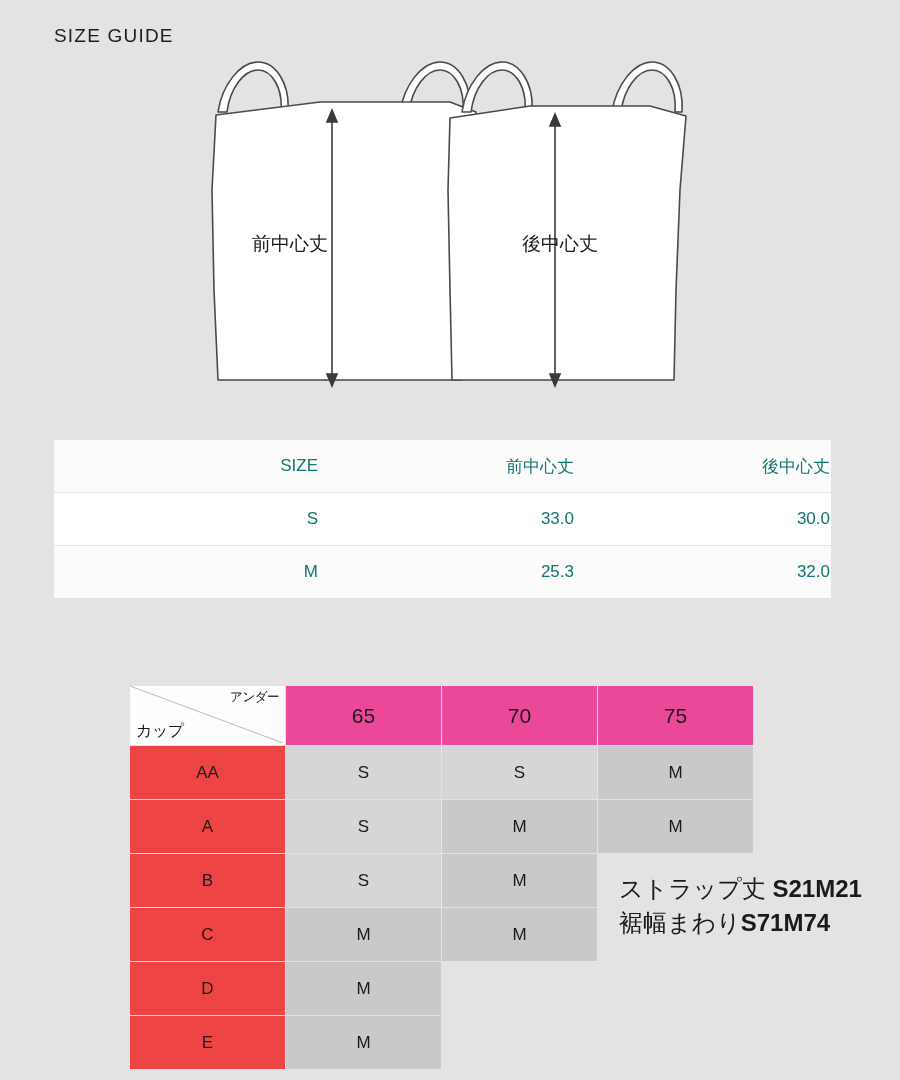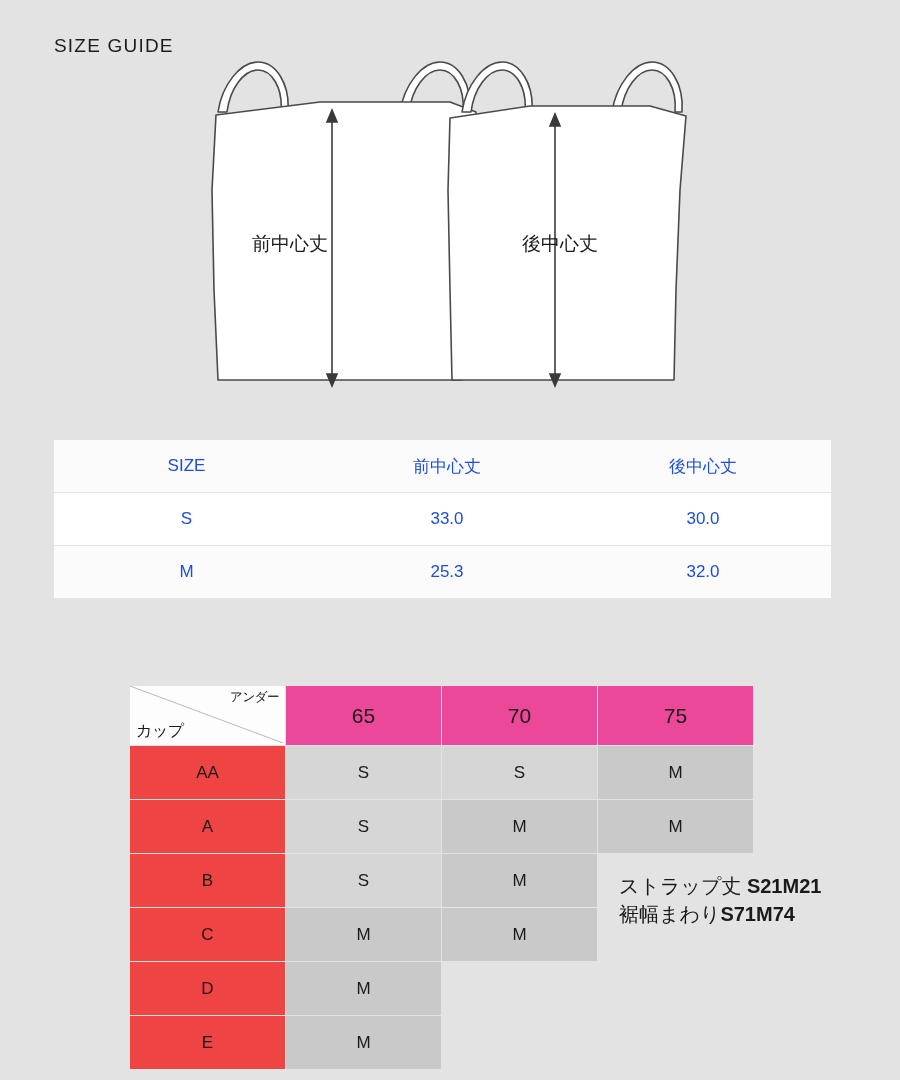--- a/index.html
+++ b/index.html
@@ -19,7 +19,7 @@
   .title {
     position: absolute;
     left: 54px;
-    top: 35px;
+    top: 25px;
     font-size: 19px;
     letter-spacing: 1.2px;
     color: #1d1d1d;

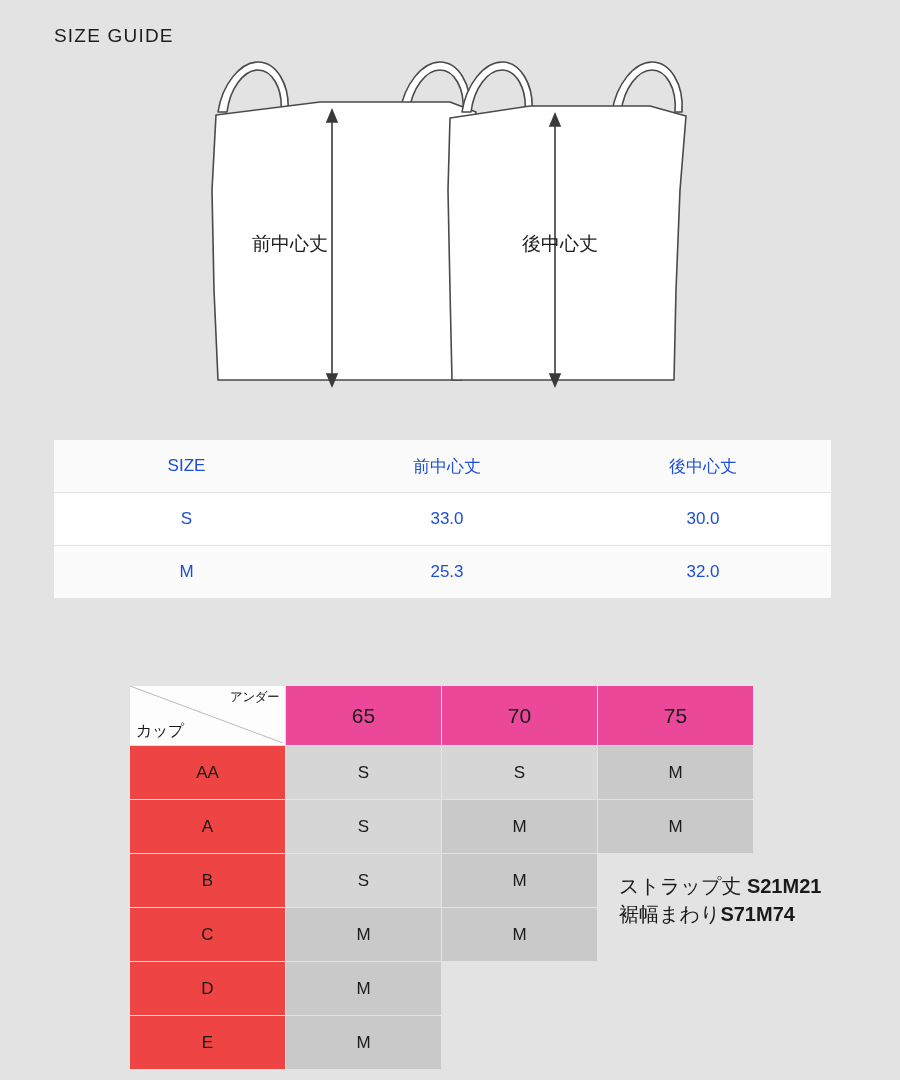--- a/index.html
+++ b/index.html
@@ -47,8 +47,8 @@
     height: 50px;
     font-weight: normal;
     font-size: 17px;
-    text-align: center;
-    color: #1d4ed8;
+    text-align: right;
+    color: #0f766e;
   }
   .size-table thead tr { background: #fbfbfb; }
   .size-table tbody tr:nth-child(odd) { background: #ffffff; }

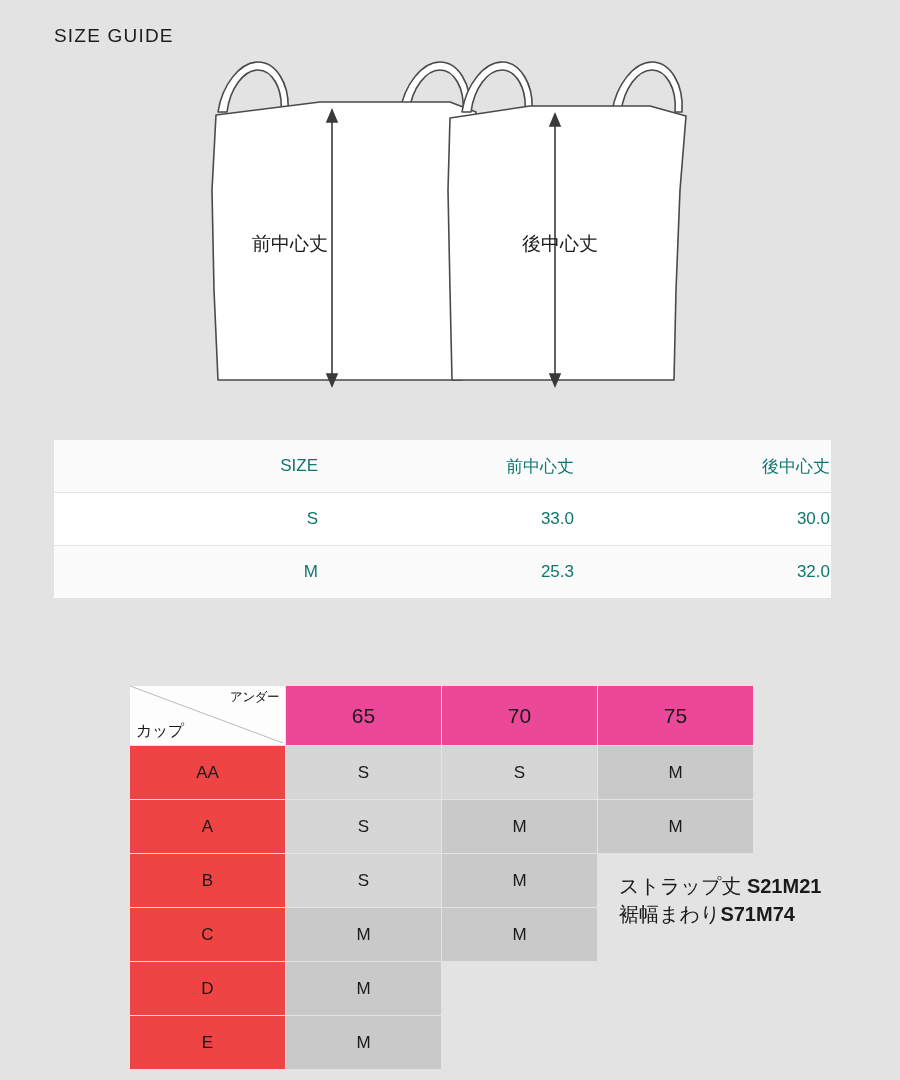--- a/index.html
+++ b/index.html
@@ -118,7 +118,7 @@
     width: 275px;
   }
   .notes div {
-    font-size: 20px;
+    font-size: 24px;
     line-height: 1.42;
     white-space: nowrap;
     color: #1a1a1a;

